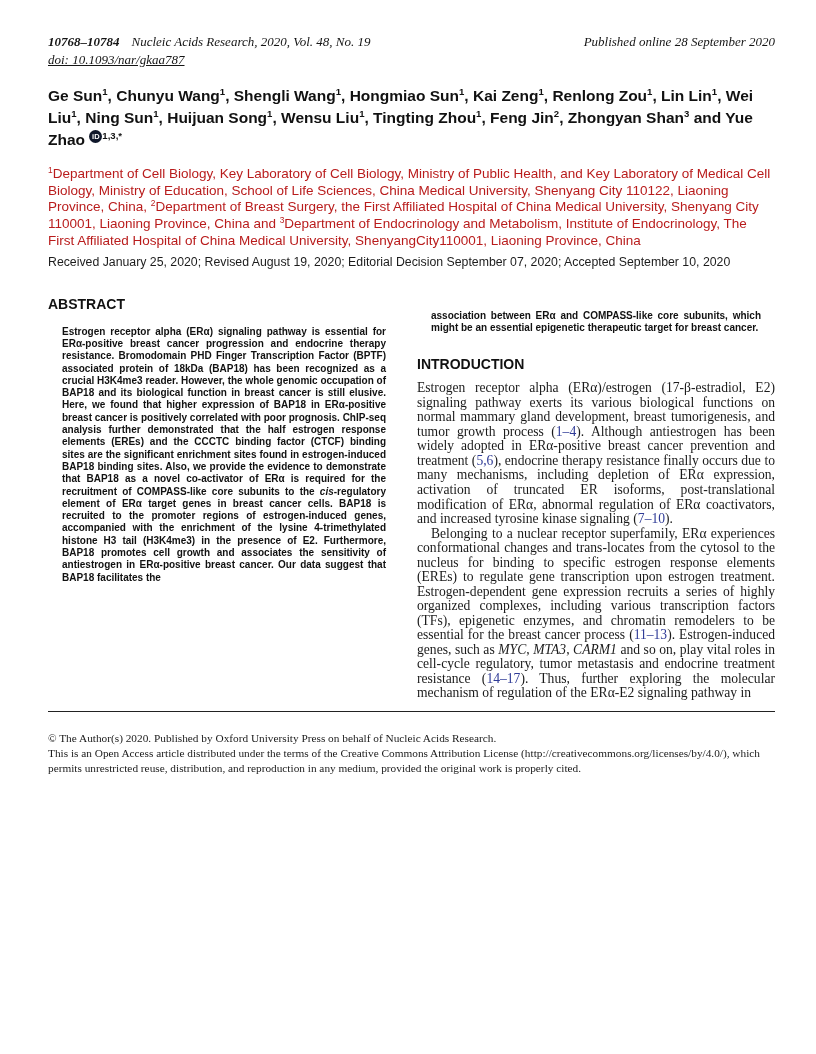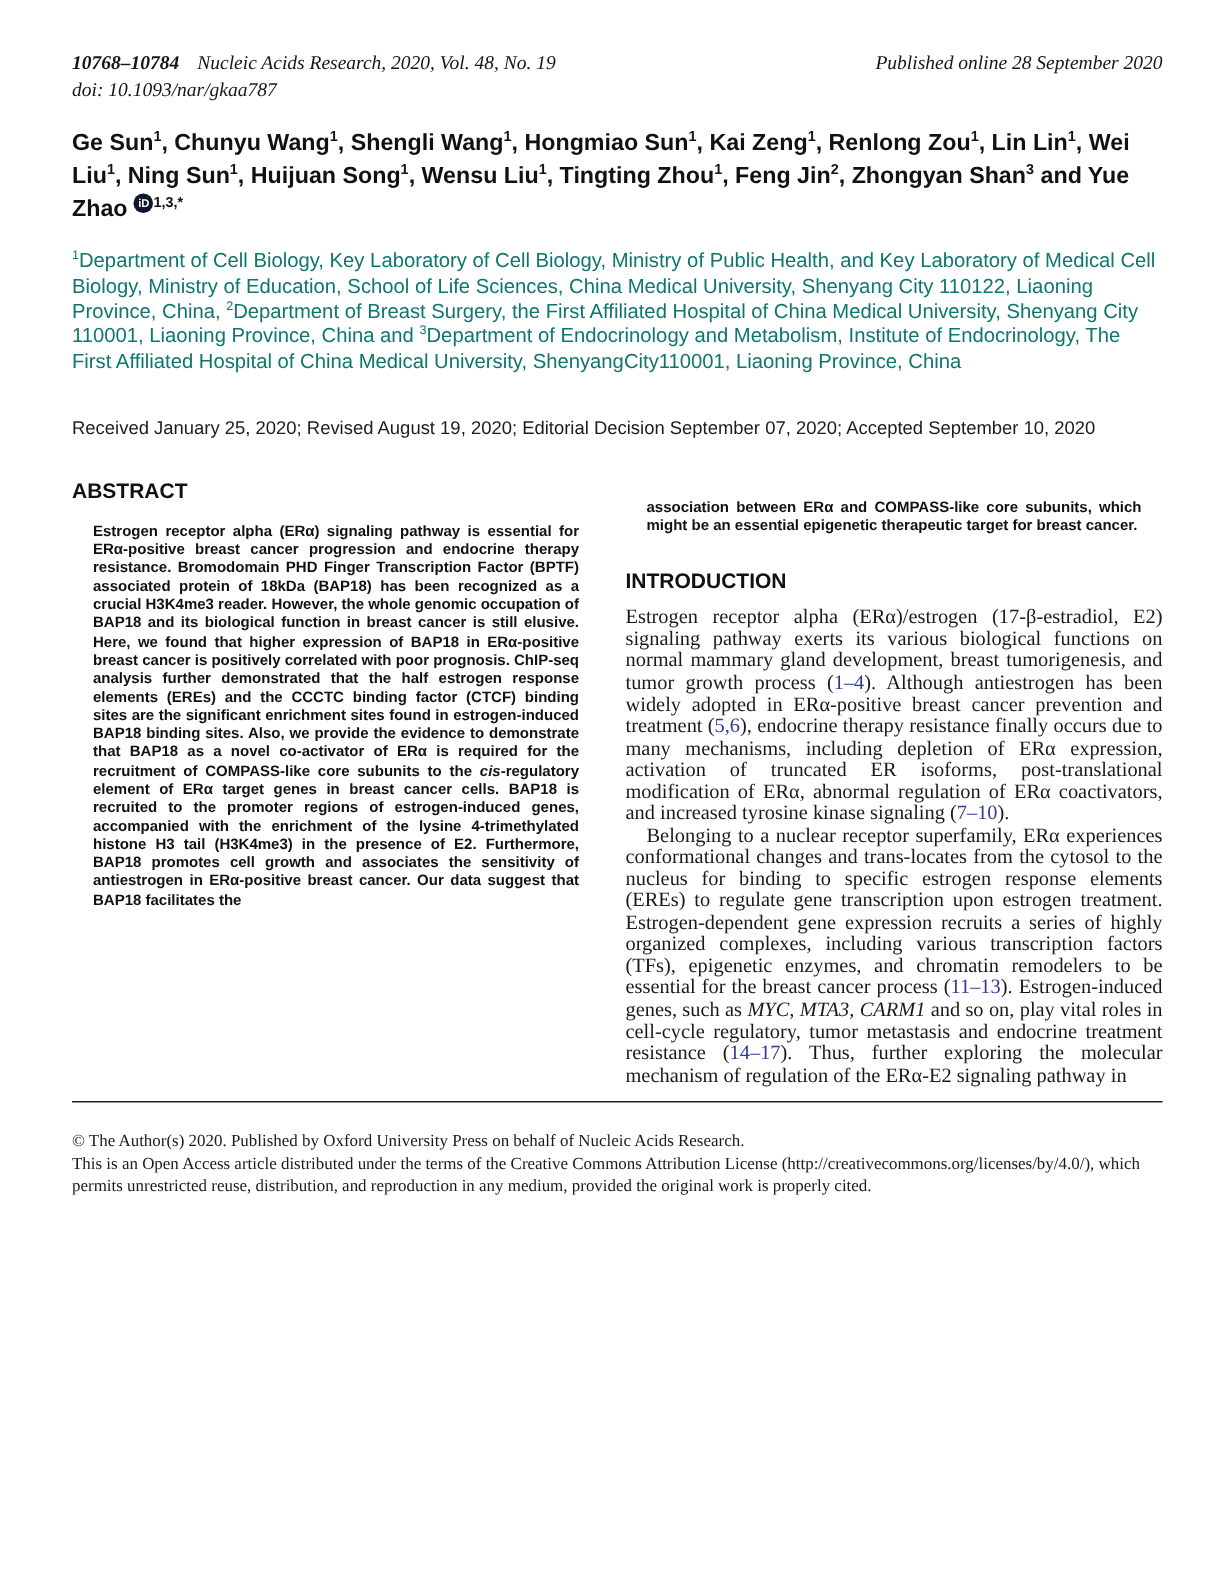--- a/index.html
+++ b/index.html
@@ -33,6 +33,7 @@
     font-style: italic;
     margin-top: 2px;
     color: #151515;
+    text-decoration: underline;
   }
   
   .article-title {

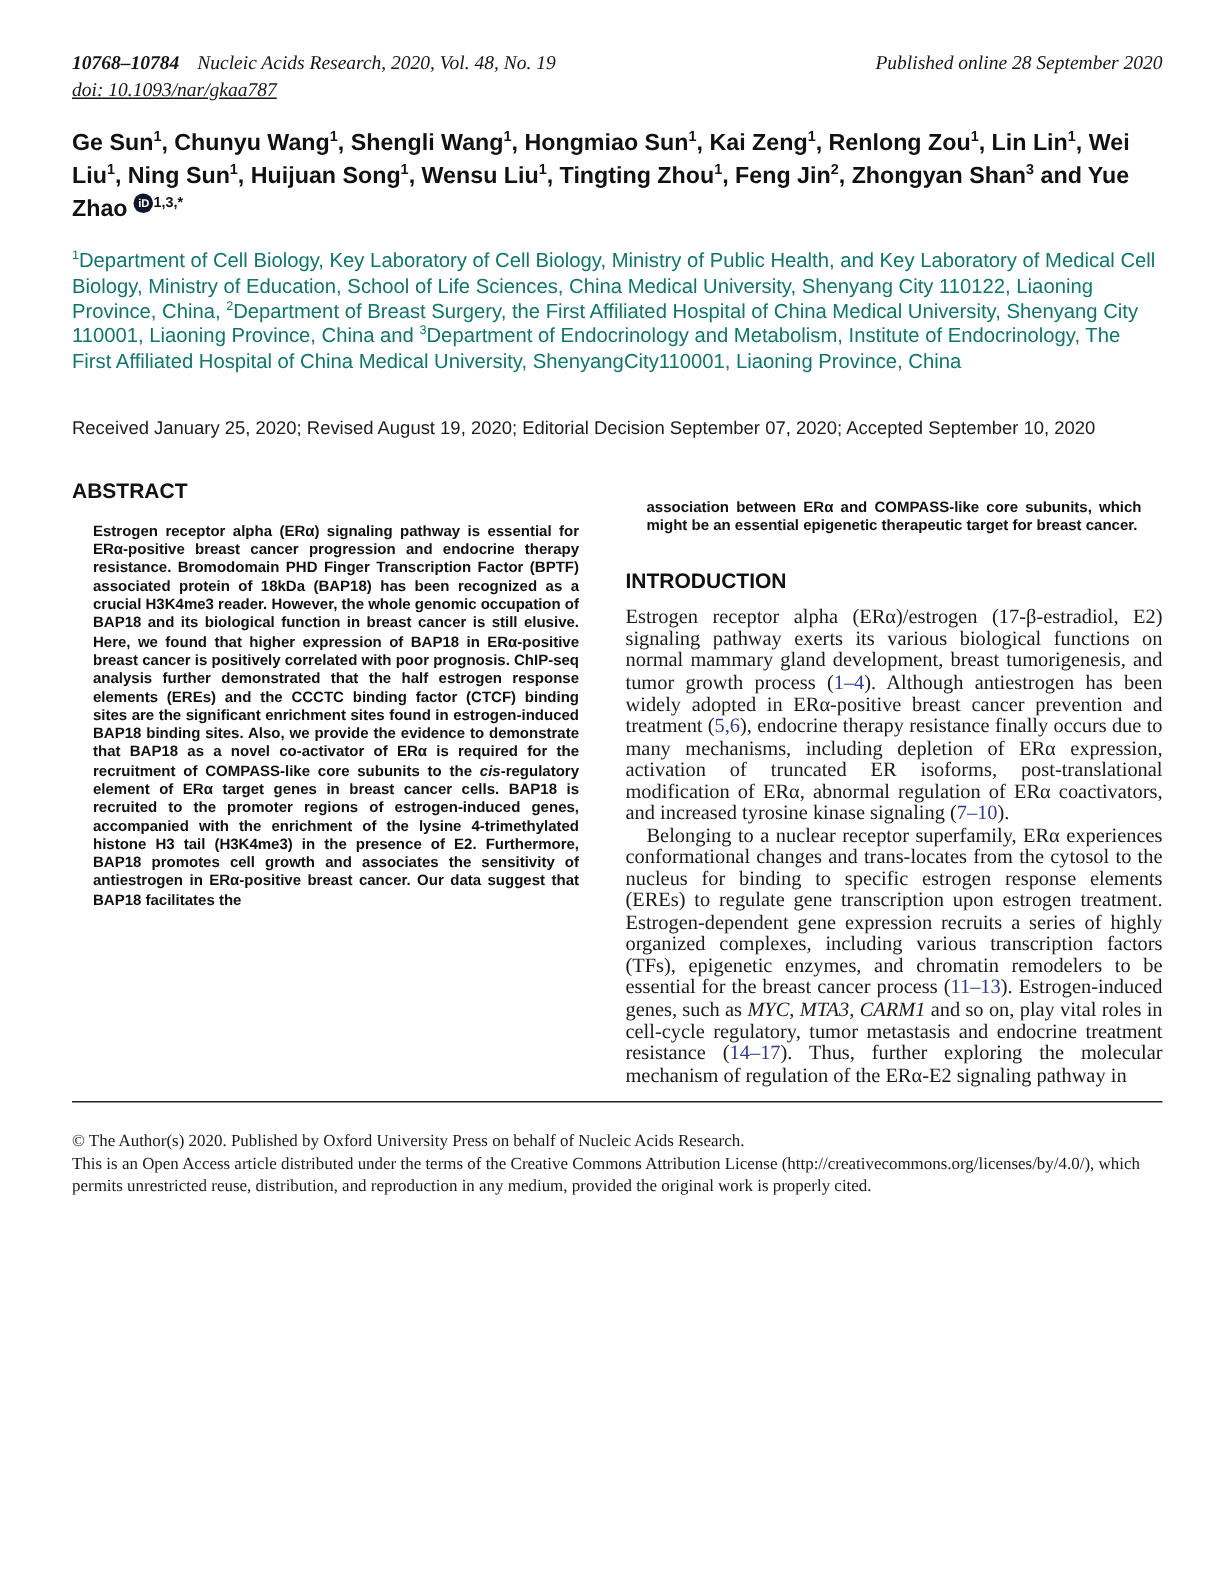--- a/index.html
+++ b/index.html
@@ -76,7 +76,7 @@
     font-family: "Liberation Sans", sans-serif;
     font-size: 13.5px;
     line-height: 1.24;
-    color: #0f766e;
+    color: #b91c1c;
     max-width: 727px;
   }
   

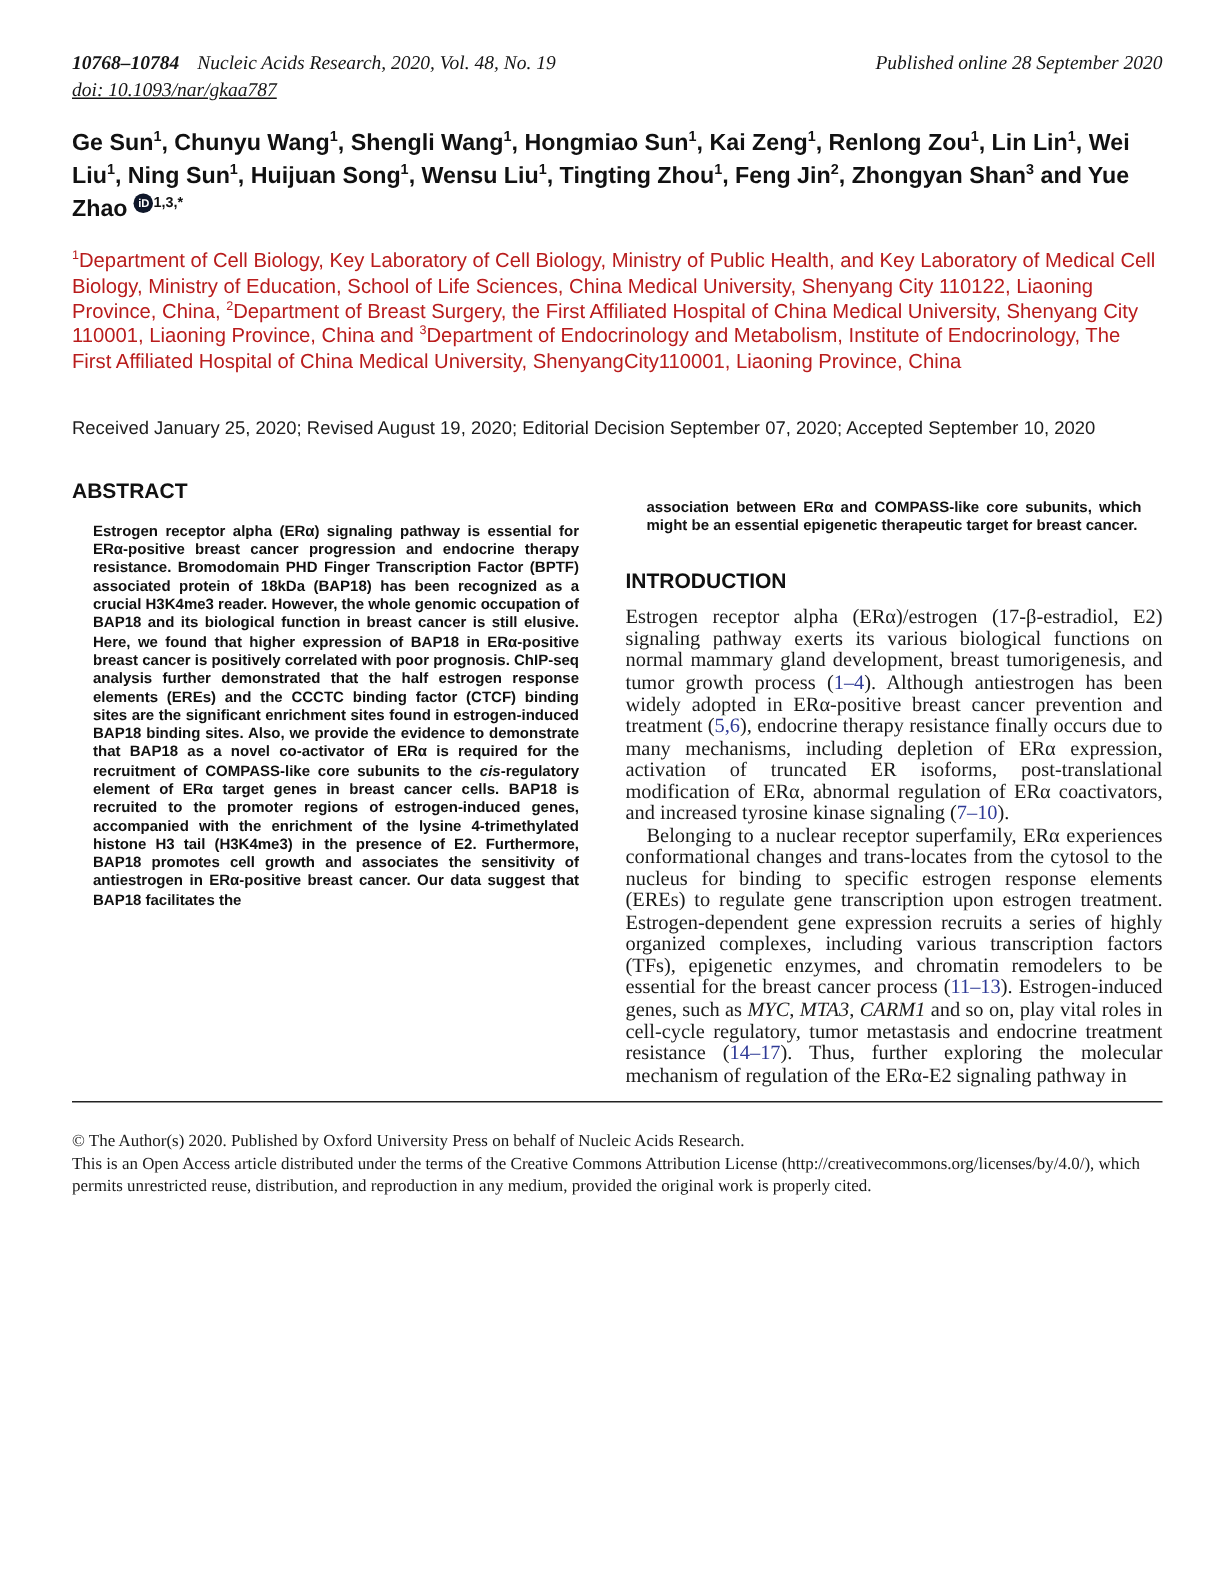--- a/index.html
+++ b/index.html
@@ -81,7 +81,7 @@
   }
   
   .dates-line {
-    margin-top: 28px;
+    margin-top: 5px;
     font-family: "Liberation Sans", sans-serif;
     font-size: 12.3px;
     color: #1c1c1c;

